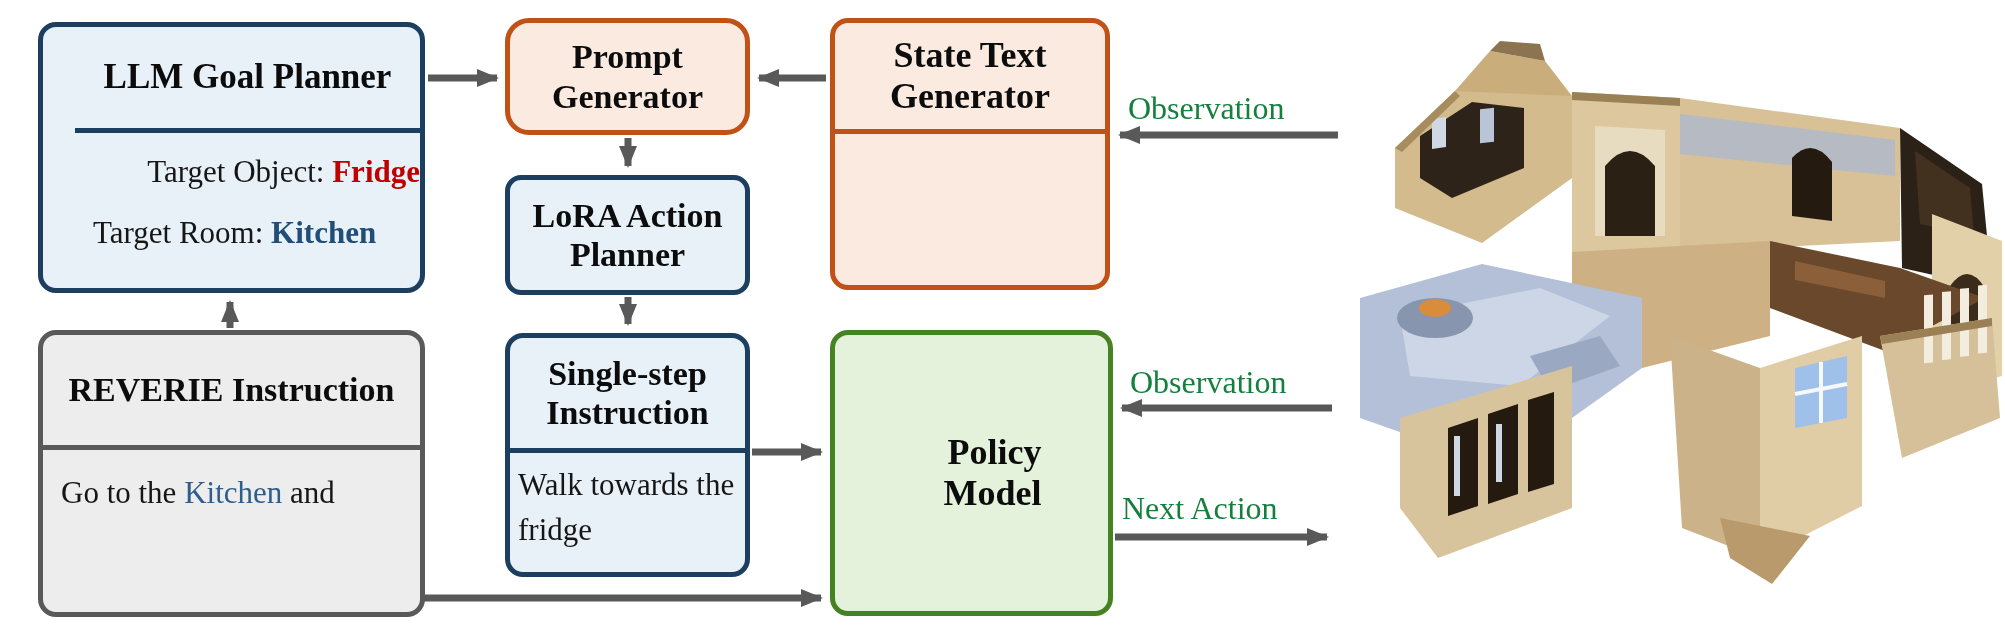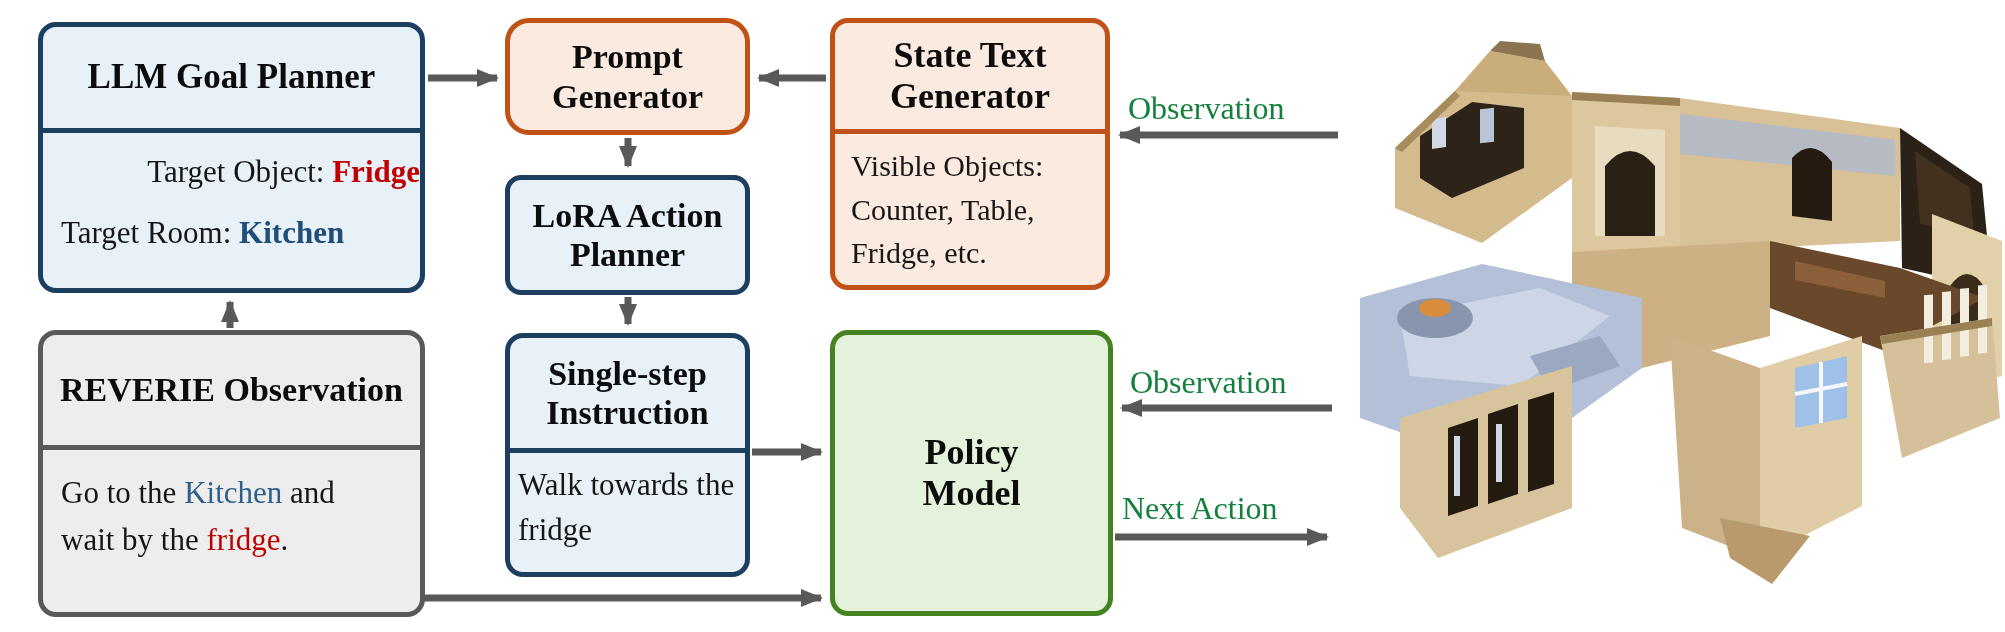--- a/index.html
+++ b/index.html
@@ -51,7 +51,7 @@
     </g>
   </svg>
 
-  <div class="box blue-box" style="left:38px;top:22px;width:387px;height:271px;">
+  <div class="box blue-box" style="left:38px;top:22px;width:387px;height:271px;padding-left:32px;">
     <div class="sec-head" style="height:101px;">
       <span class="box-title nowrap">LLM Goal Planner</span>
     </div>

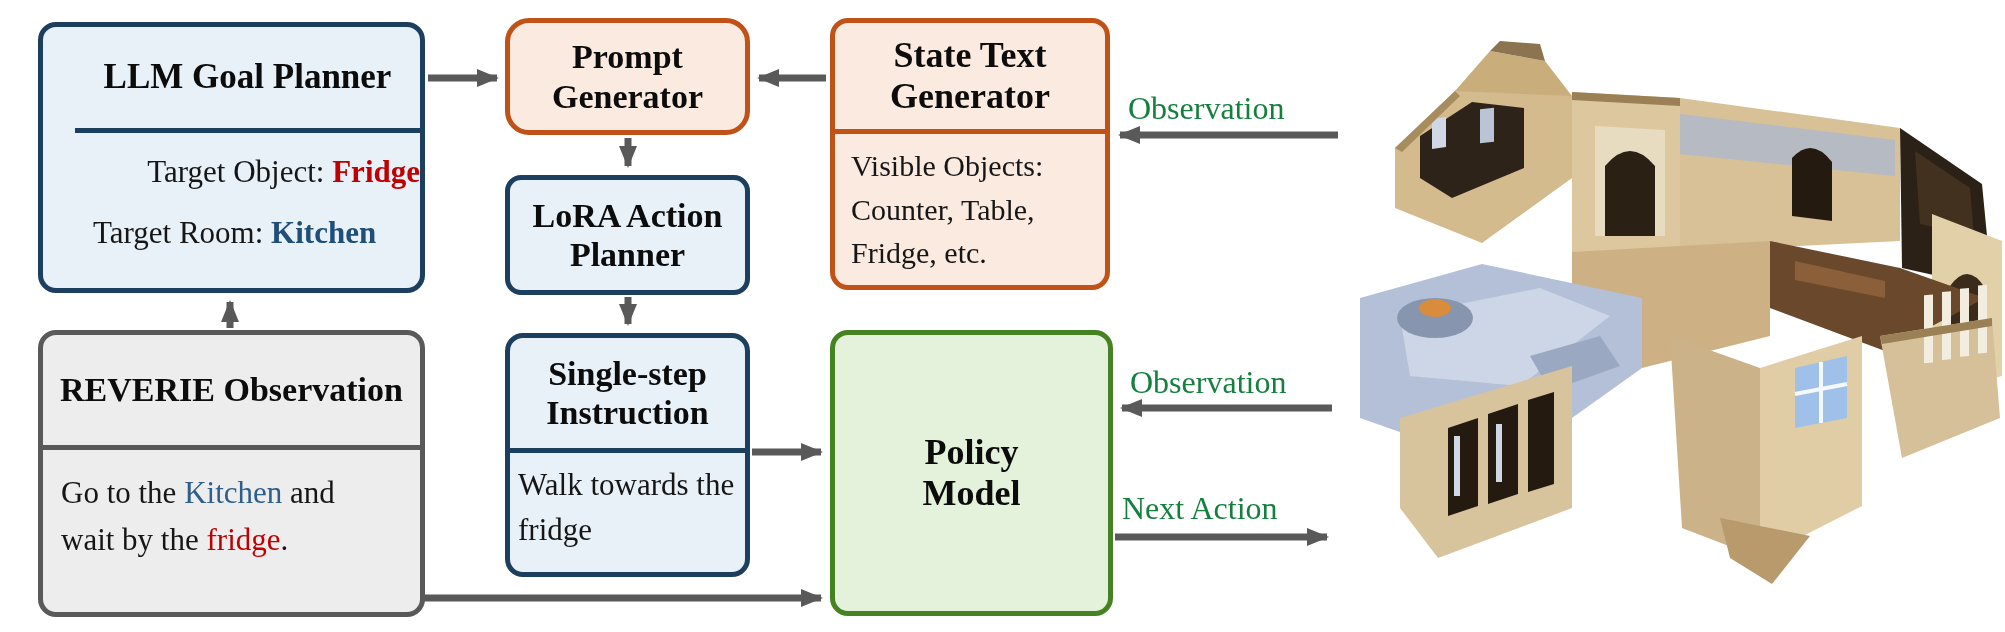--- a/index.html
+++ b/index.html
@@ -75,7 +75,6 @@
     <div class="sec-head" style="height:106px;">
       <span class="box-title" style="font-size:36px;max-width:210px;">State Text Generator</span>
     </div>
-    <div class="body-text" style="padding:10px 10px 0 16px;line-height:1.45;font-size:30px;">Visible Objects: Counter, Table, Fridge, etc.</div>
   </div>
 
   <div class="box blue-box" style="left:505px;top:175px;width:245px;height:120px;border-radius:16px;">

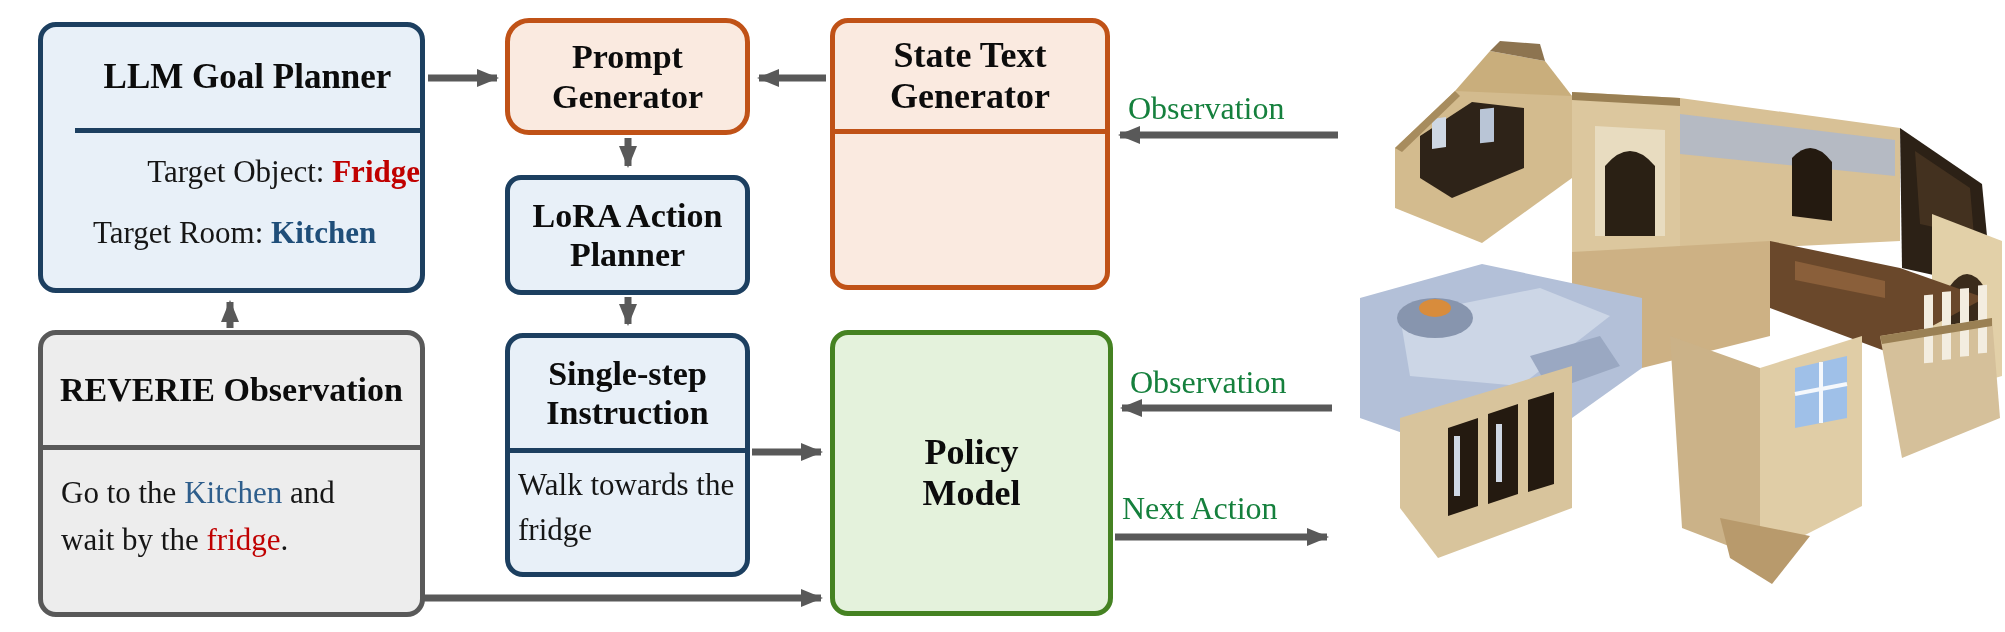--- a/index.html
+++ b/index.html
@@ -85,7 +85,7 @@
 
   <div class="box gray-box" style="left:38px;top:330px;width:387px;height:287px;">
     <div class="sec-head" style="height:110px;">
-      <span class="box-title nowrap" style="font-size:34px;">REVERIE Observation</span>
+      <span class="box-title nowrap" style="font-size:34px;">REVERIE Instruction</span>
     </div>
     <div class="body-text" style="padding:20px 0 0 18px;">
       <div>

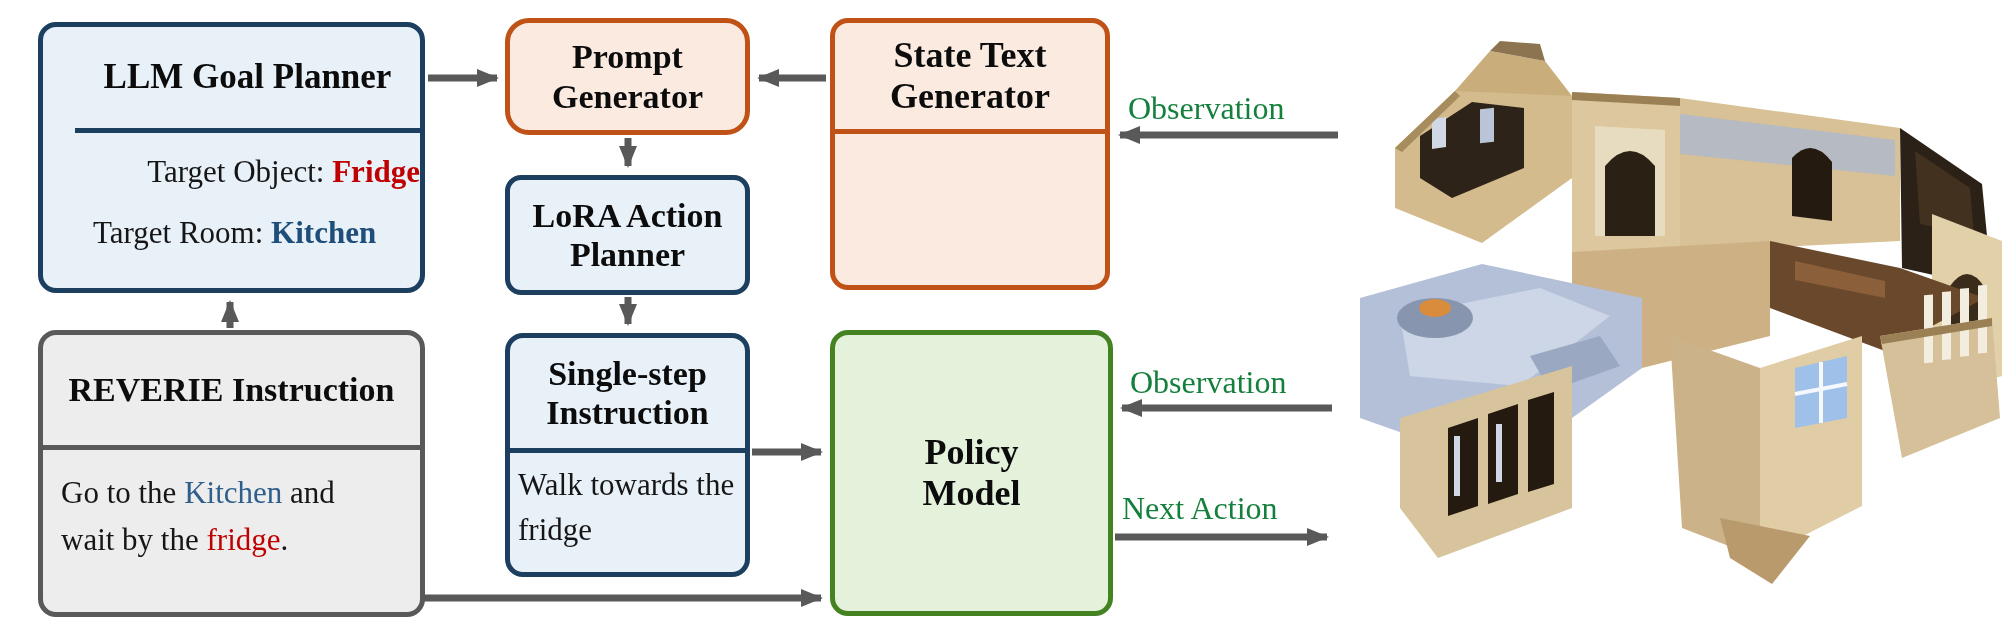--- a/index.html
+++ b/index.html
@@ -106,7 +106,7 @@
 
   <div class="box green-box" style="left:830px;top:330px;width:283px;height:286px;">
     <div class="center-title">
-      <span class="box-title" style="font-size:36px;max-width:140px;">Policy Model</span>
+      <span class="box-title" style="font-size:36px;max-width:140px;text-align:right;">Policy Model</span>
     </div>
   </div>
 

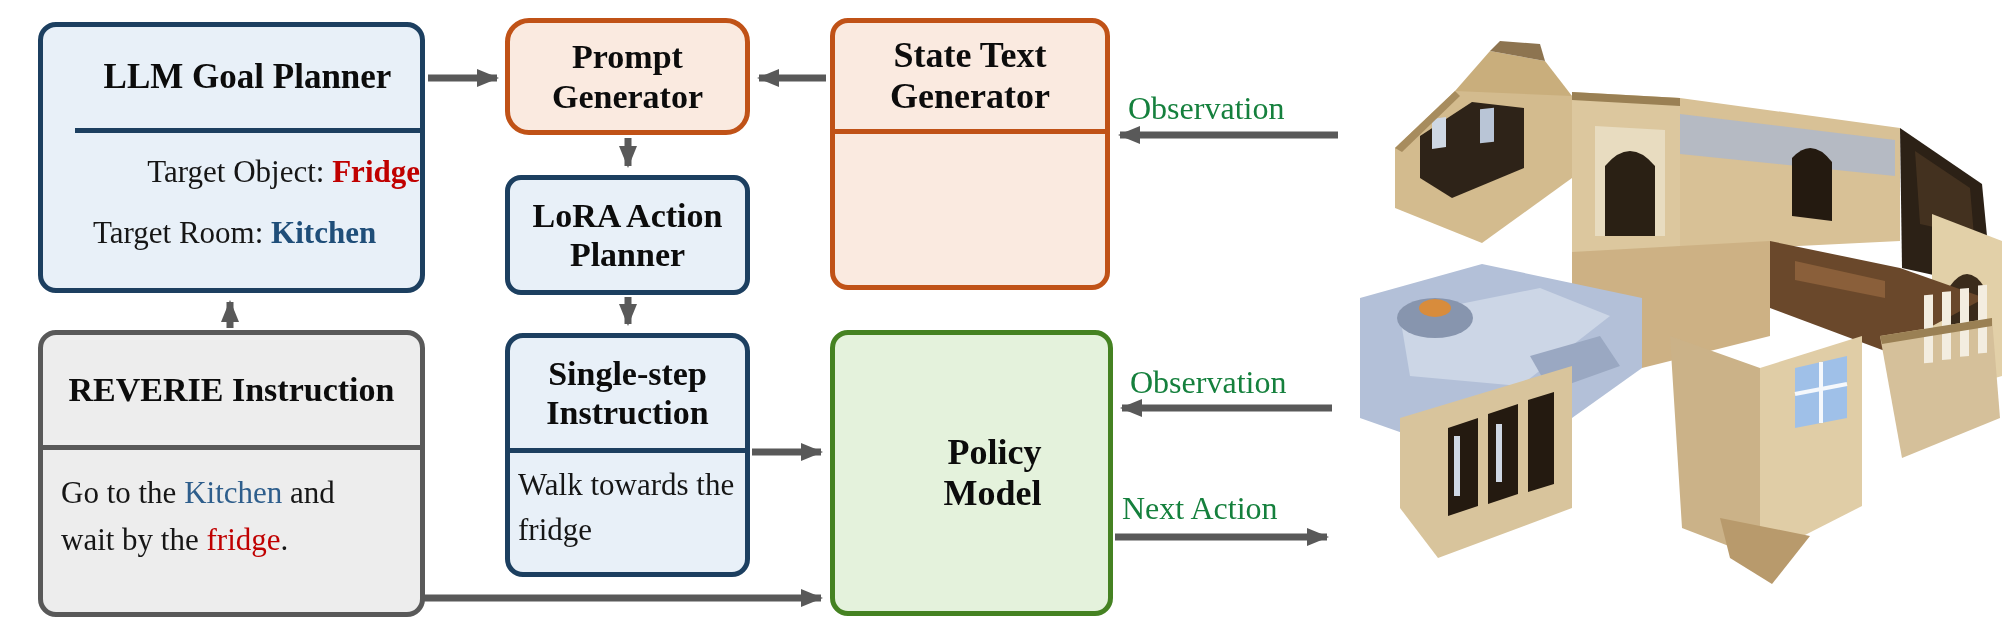--- a/index.html
+++ b/index.html
@@ -91,9 +91,6 @@
       <div>
         <span>Go to the </span><span class="navy-plain">Kitchen</span><span> and</span>
       </div>
-      <div>
-        <span>wait by the </span><span class="red-plain">fridge</span><span>.</span>
-      </div>
     </div>
   </div>
 

